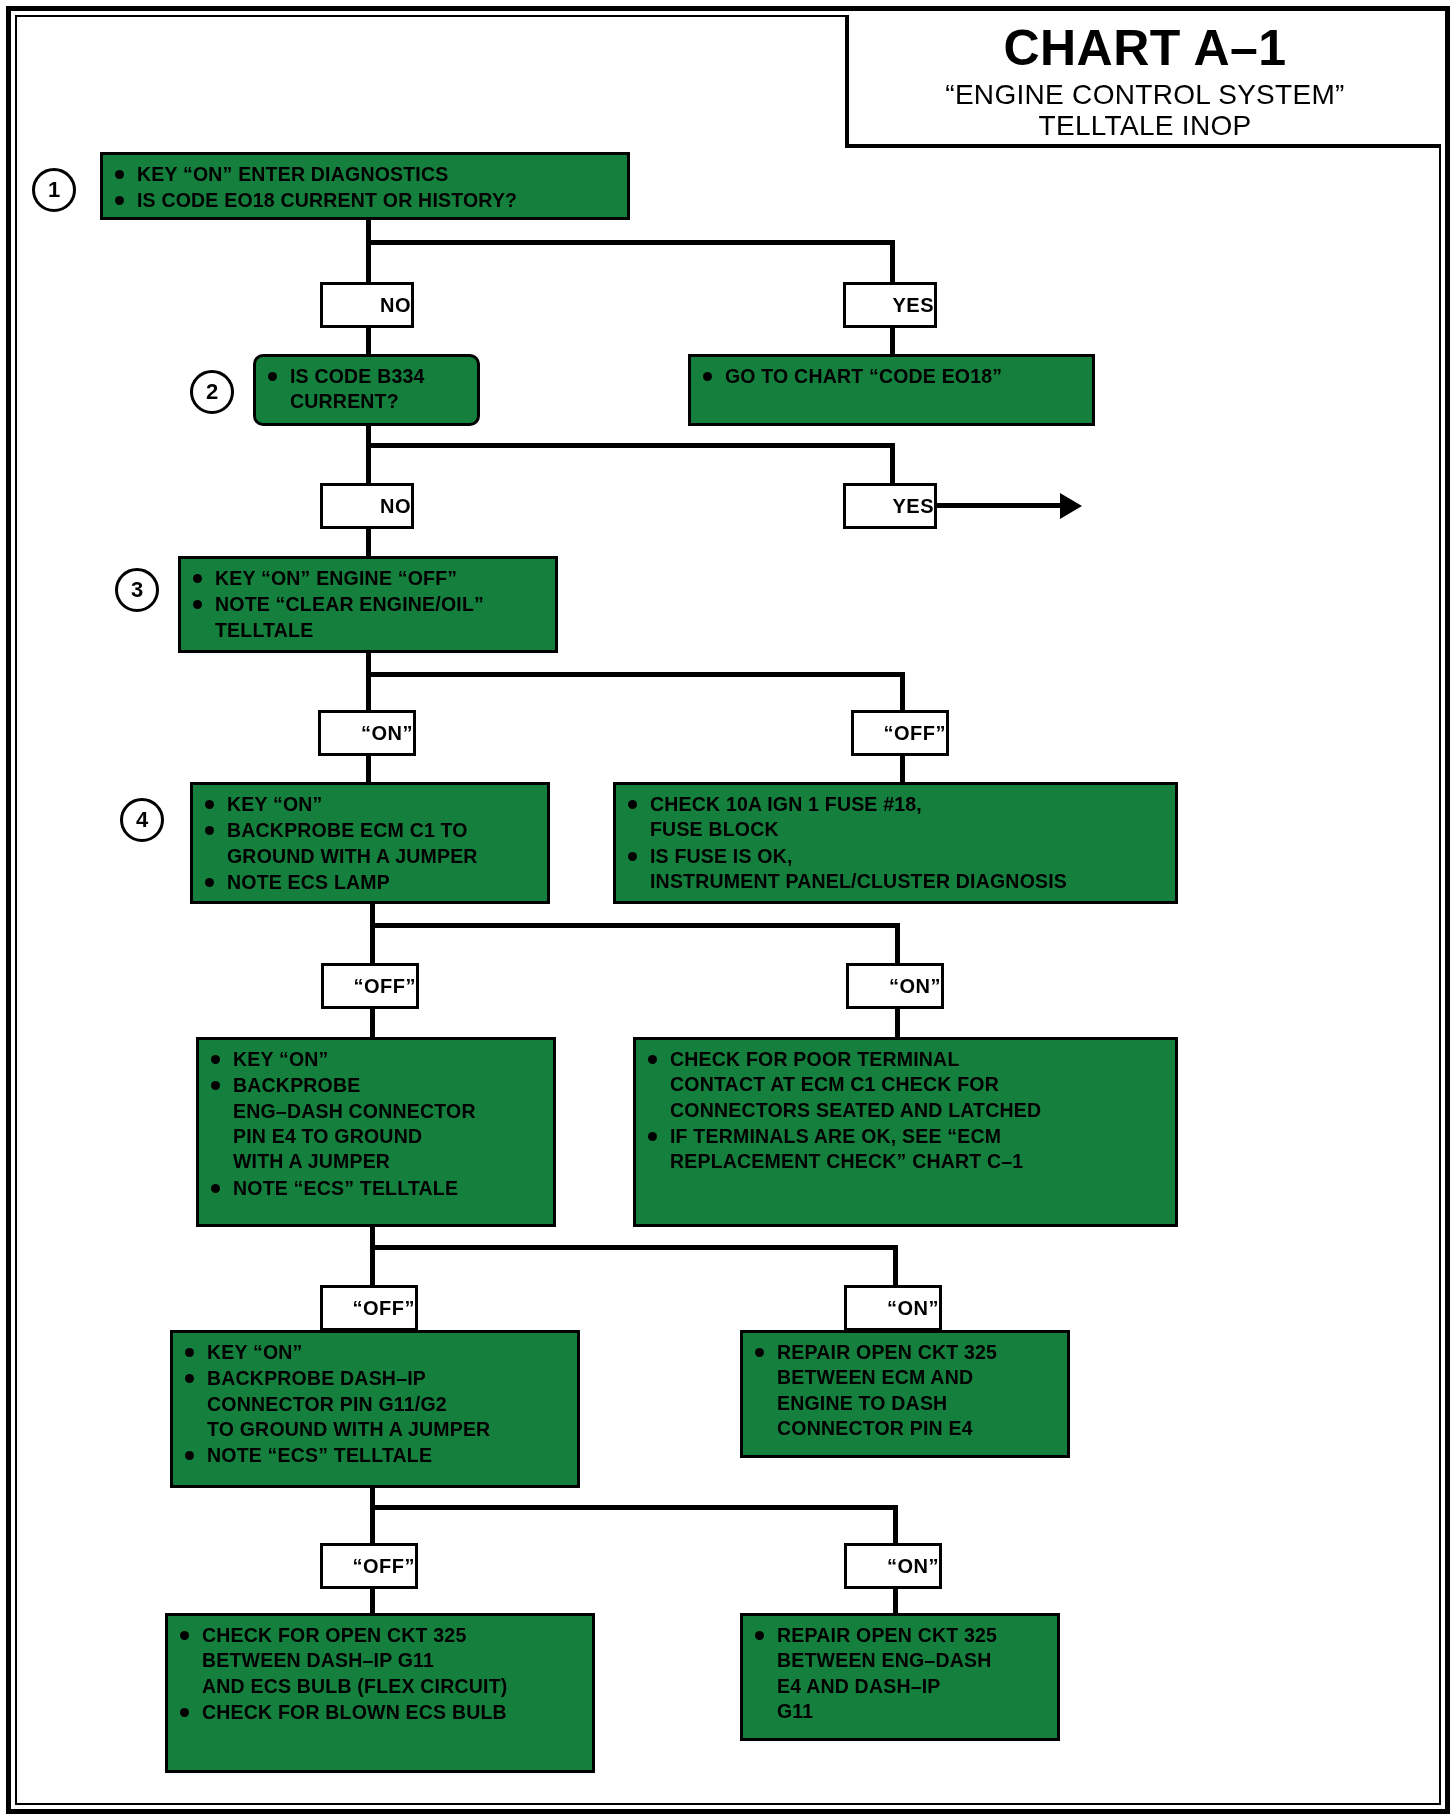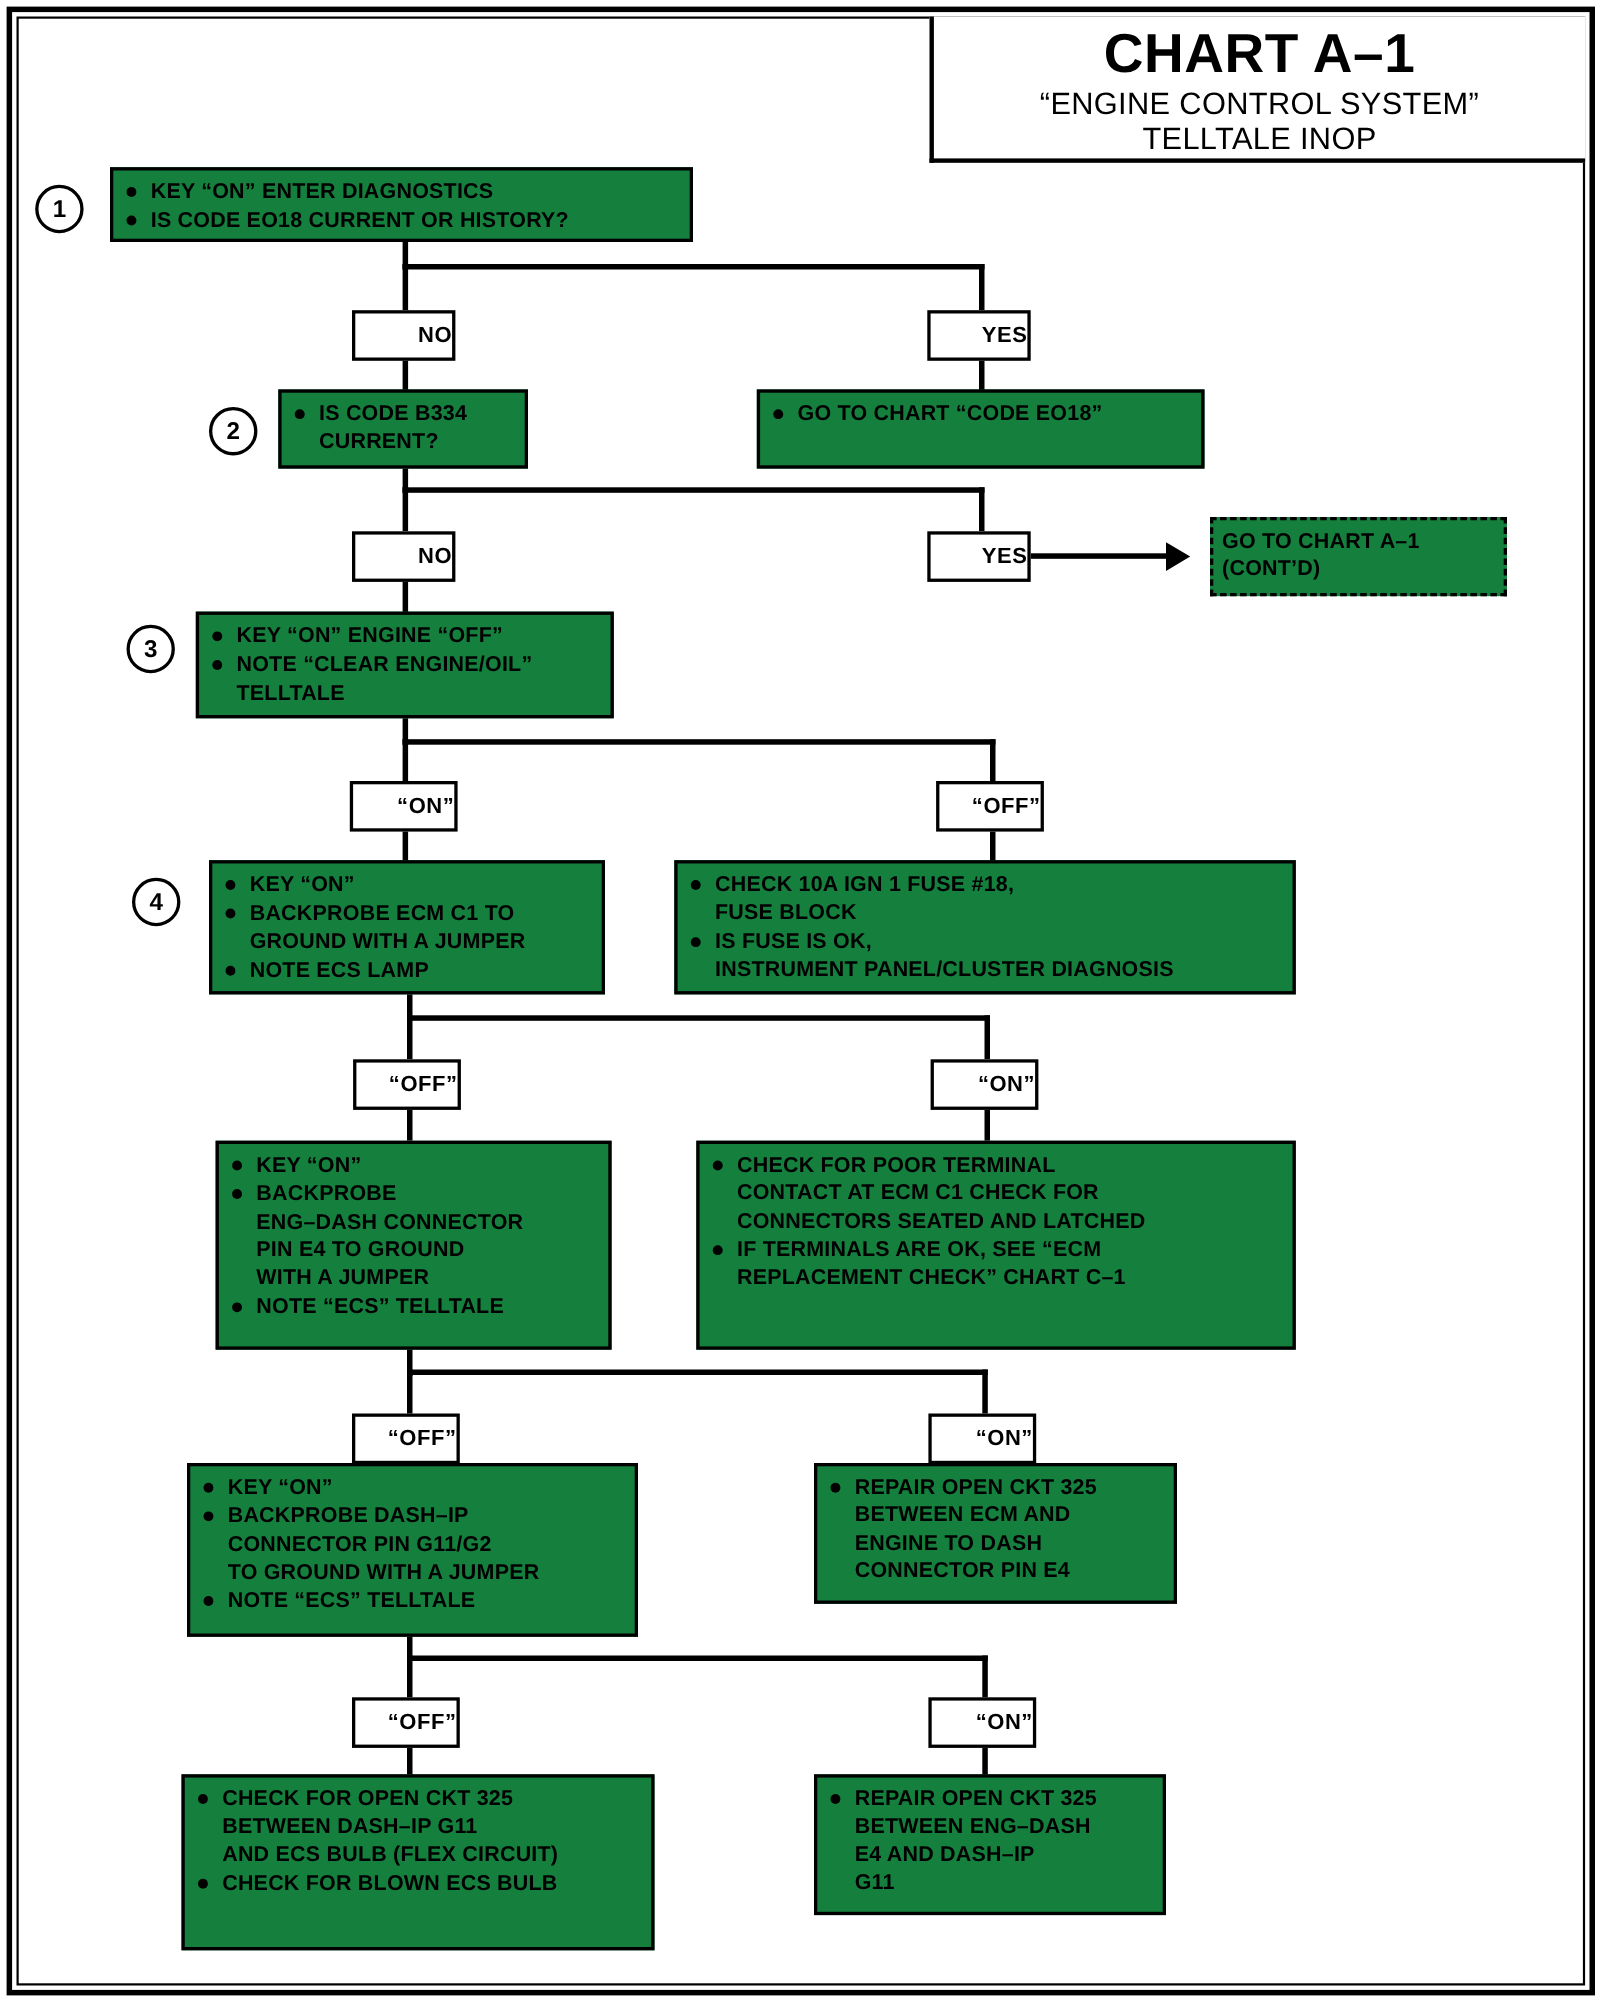--- a/index.html
+++ b/index.html
@@ -123,7 +123,7 @@
     <span>2</span>
   </div>
 
-  <div class="tbox node" style="left:253px;top:354px;width:227px;height:72px;">
+  <div class="tbox node" style="left:253px;top:354px;width:227px;height:72px;border-radius:10px;">
     <ul class="blist">
       <li>IS CODE B334
 CURRENT?</li>

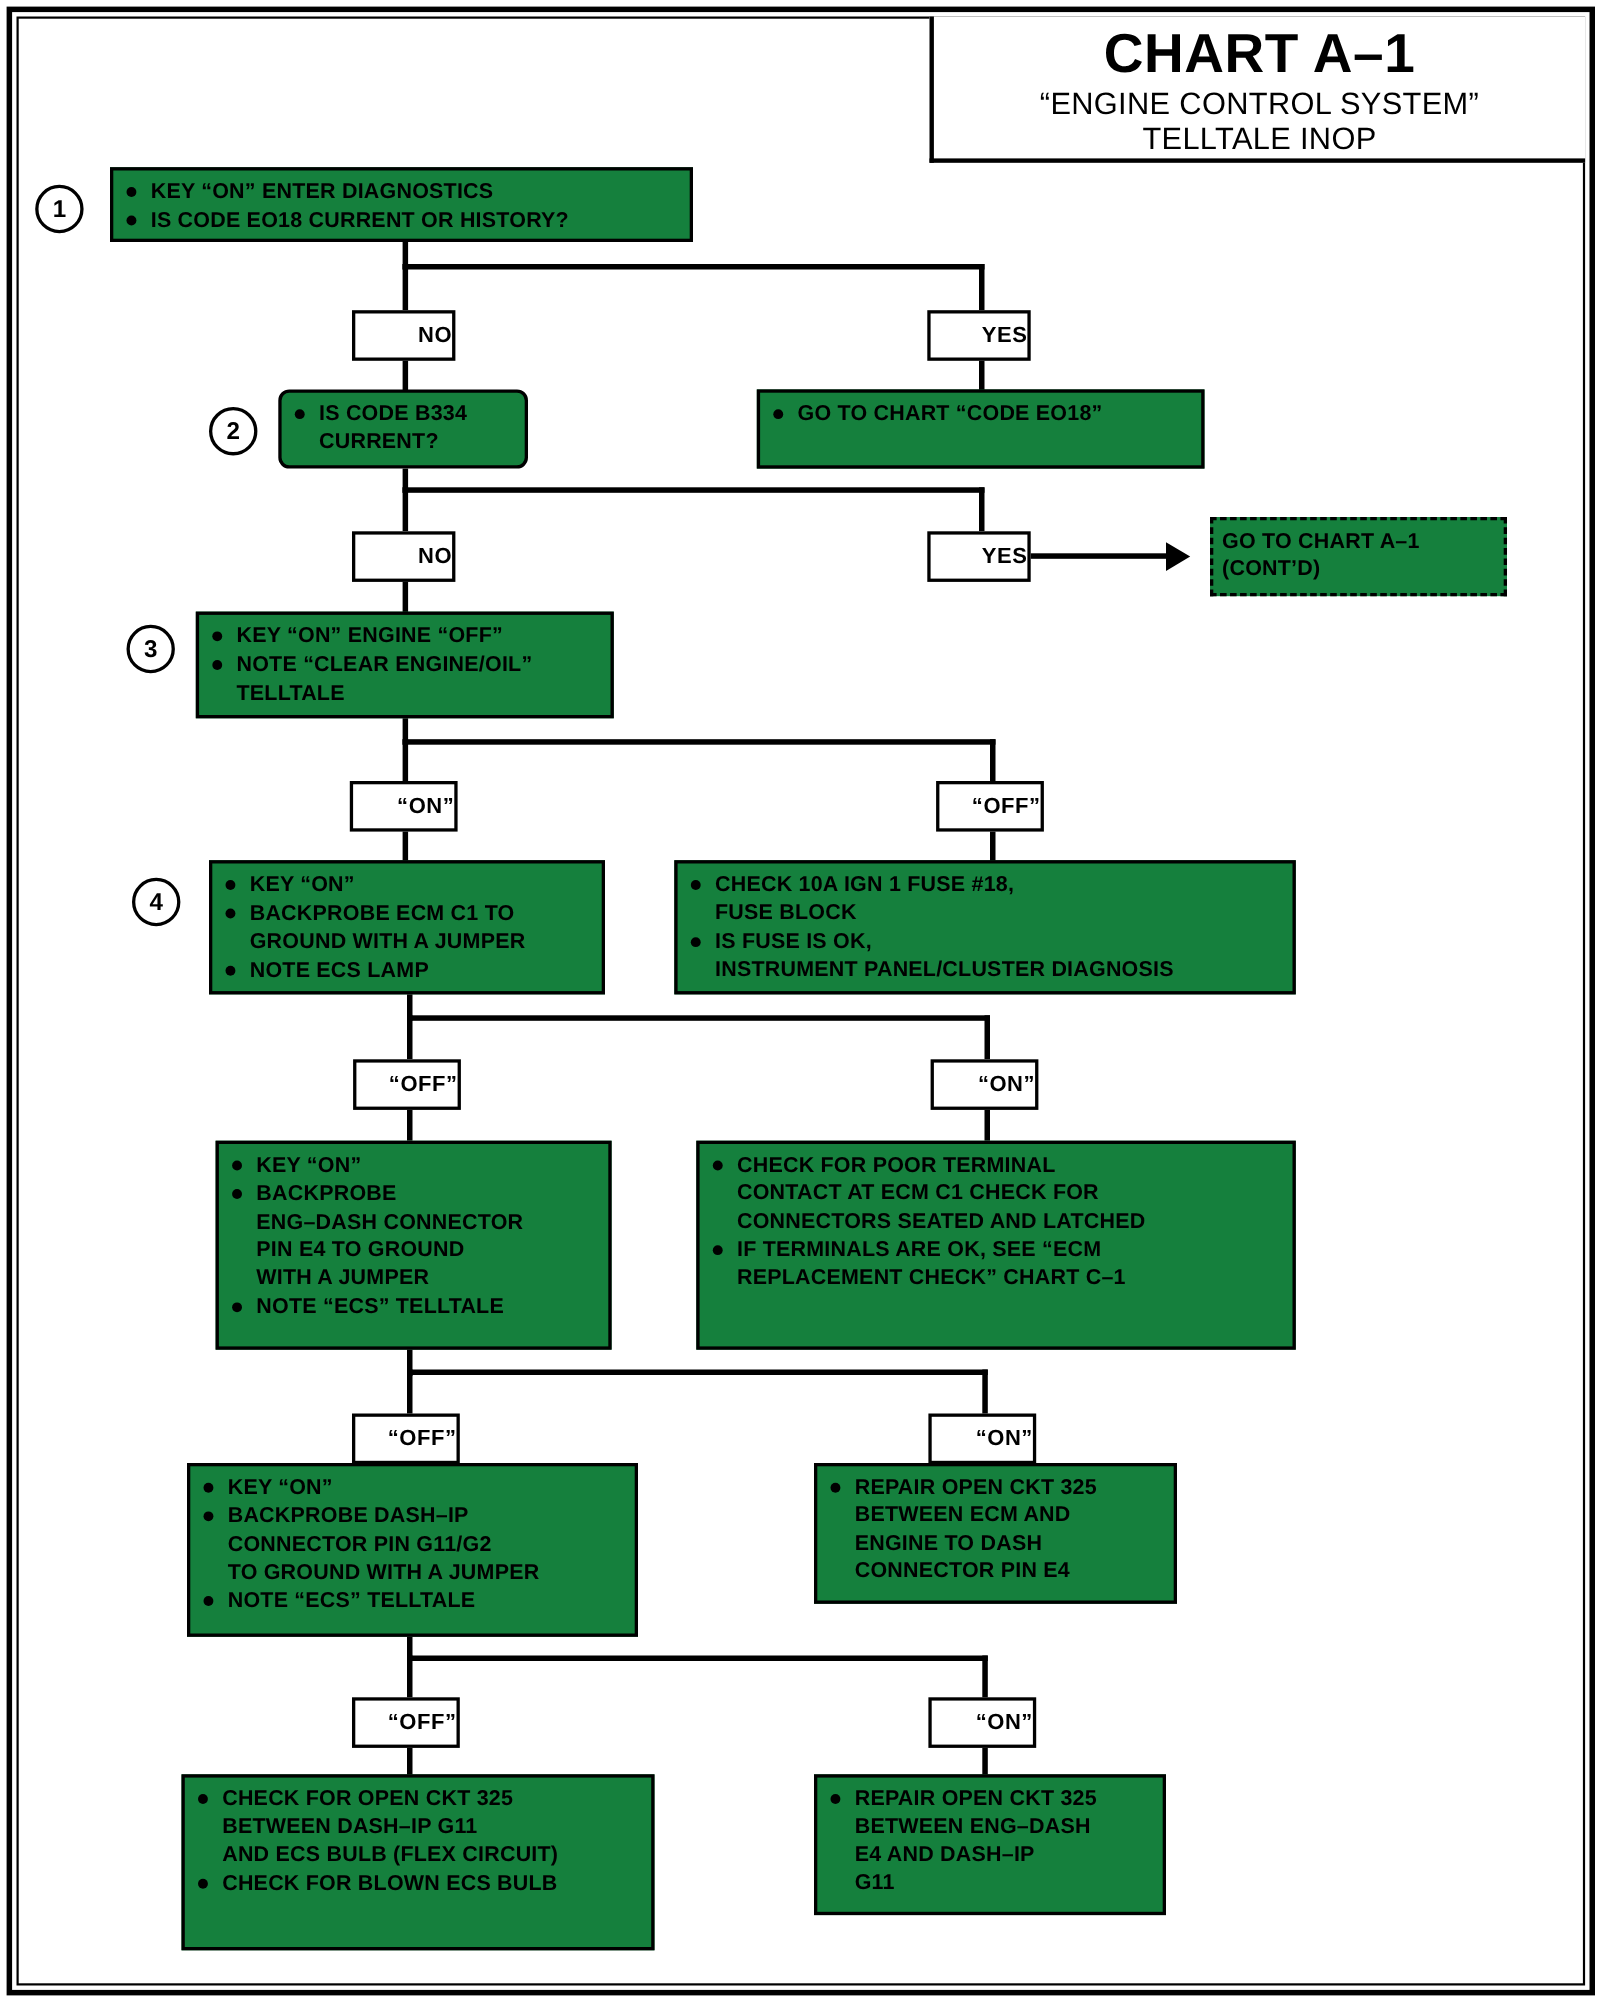--- a/index.html
+++ b/index.html
@@ -151,10 +151,6 @@
   <div class="h" style="left:937px;top:503px;width:130px;"></div>
   <div class="arrow-head" style="left:1060px;top:493px;"></div>
 
-  <div class="tbox dashed node" style="left:1100px;top:470px;width:270px;height:72px;">
-    <div class="plain">GO TO CHART A–1
-(CONT’D)</div>
-  </div>
 
   <div class="v" style="left:366px;top:529px;height:32px;"></div>
 

